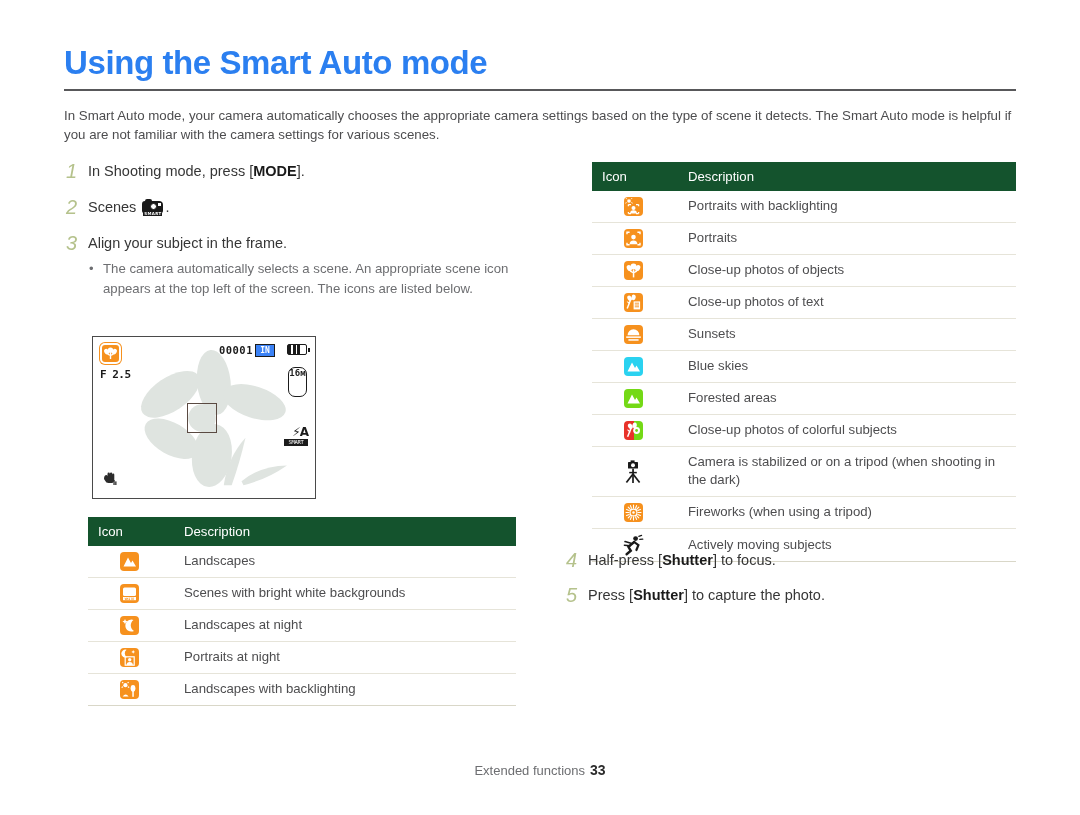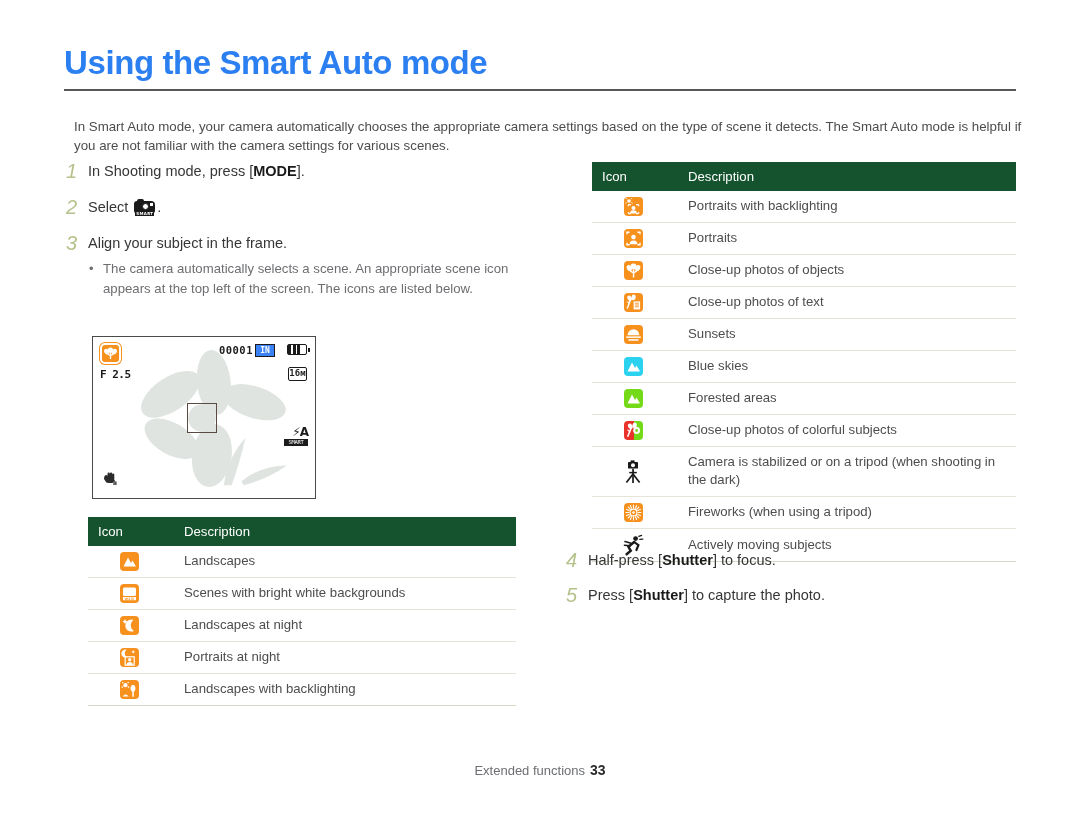--- a/index.html
+++ b/index.html
@@ -45,12 +45,11 @@
   #intro {
     position: absolute;
     left: 64px;
-    top: 104px;
+    top: 93px;
     width: 954px;
     font-size: 13.3px;
     line-height: 19px;
     color: #4d4d4f;
-    margin-left: 10px;
   }
 
   

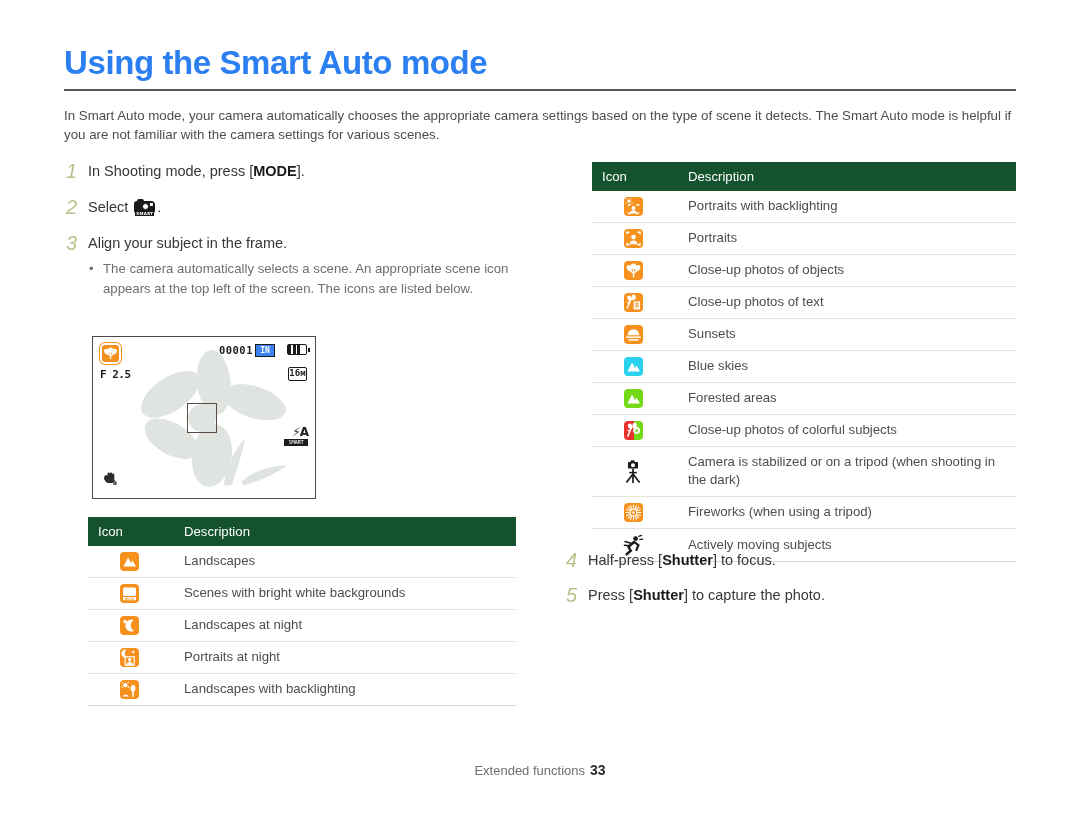--- a/index.html
+++ b/index.html
@@ -362,7 +362,7 @@
 
   <div class="step" id="step-2">
     <span class="step-num">2</span>
-    <span class="step-text"><span>Select </span><span class="smart-dial"><span class="bump"></span><span class="body"></span><span class="lens"></span><span class="flash"></span><span class="word">SMART</span></span><span>.</span></span>
+    <span class="step-text"><span>Scenes </span><span class="smart-dial"><span class="bump"></span><span class="body"></span><span class="lens"></span><span class="flash"></span><span class="word">SMART</span></span><span>.</span></span>
   </div>
 
   <div class="step" id="step-3">

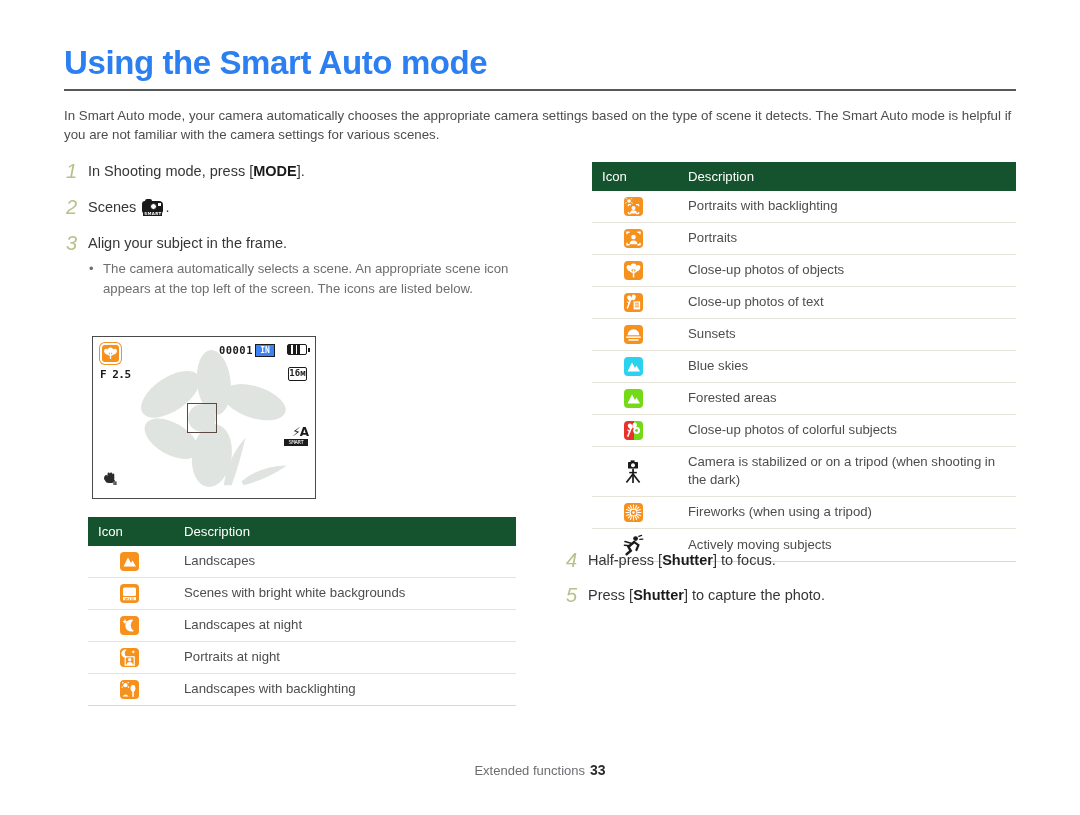--- a/index.html
+++ b/index.html
@@ -235,9 +235,9 @@
   #lcd .res {
     position: absolute;
     right: 8px; top: 30px;
-    width: 19px; height: 14px;
+    width: 19px; height: 30px;
     border: 1.5px solid #1b1b1b;
-    border-radius: 2px;
+    border-radius: 7px;
     box-sizing: border-box;
     font-family: "DejaVu Sans Mono", monospace;
     font-size: 9px;

